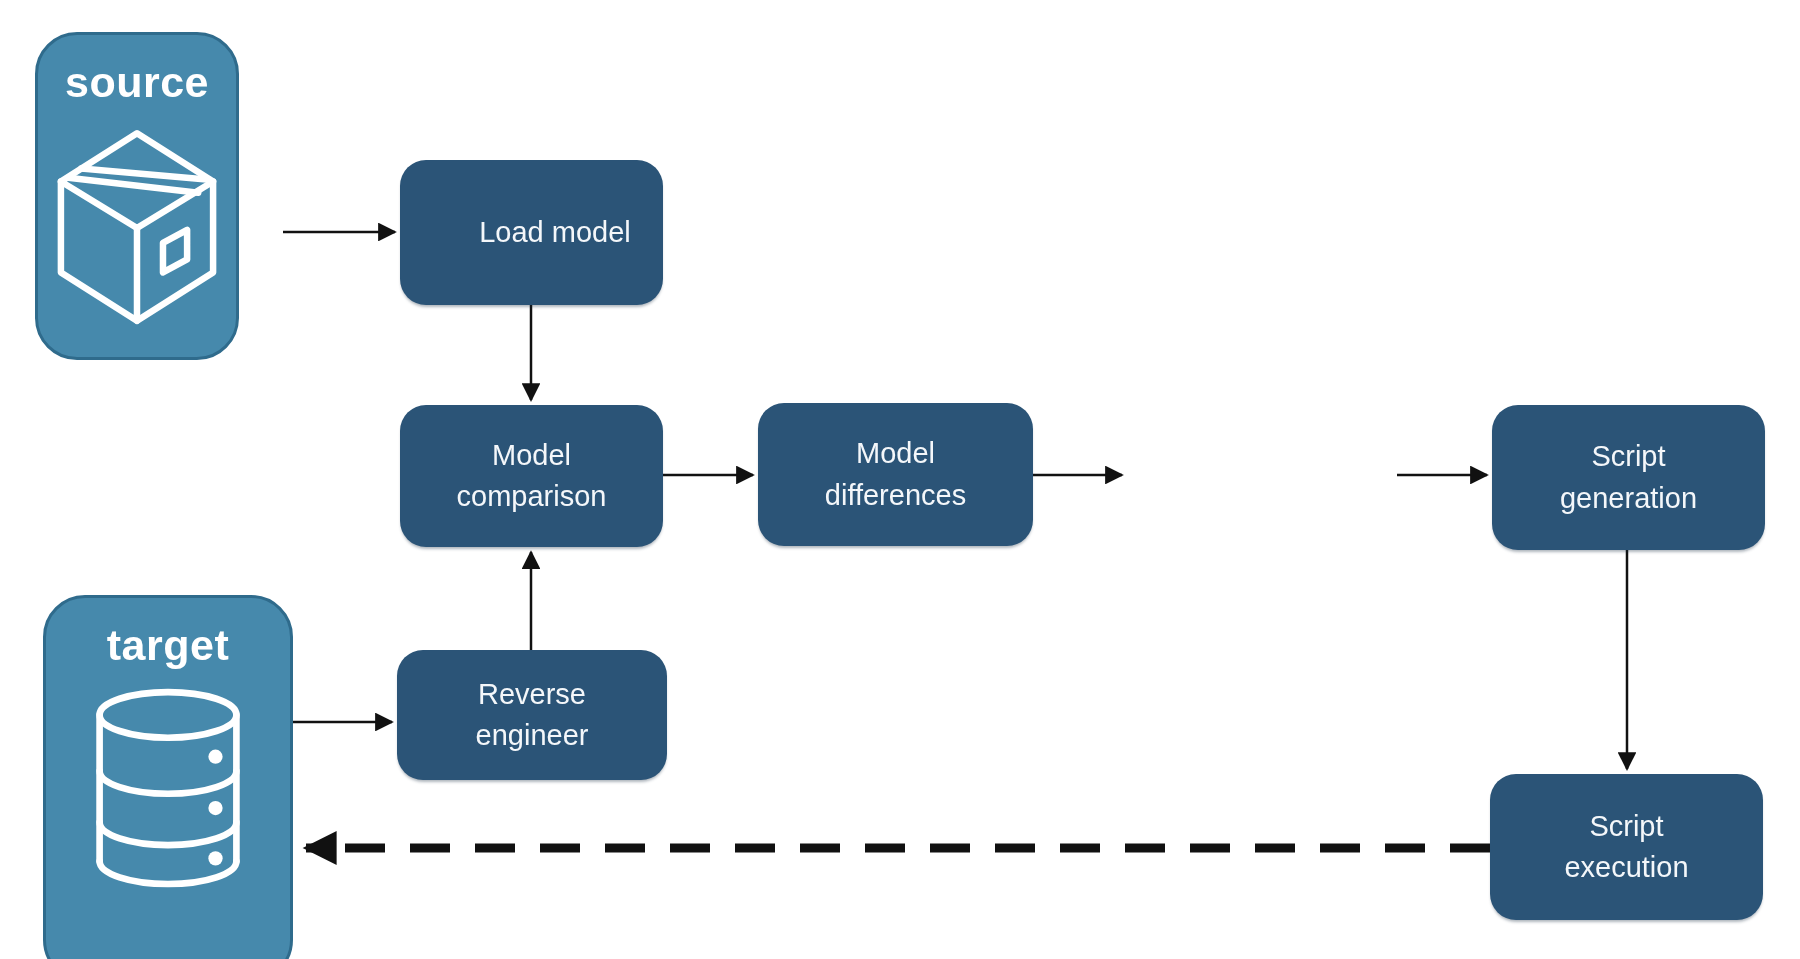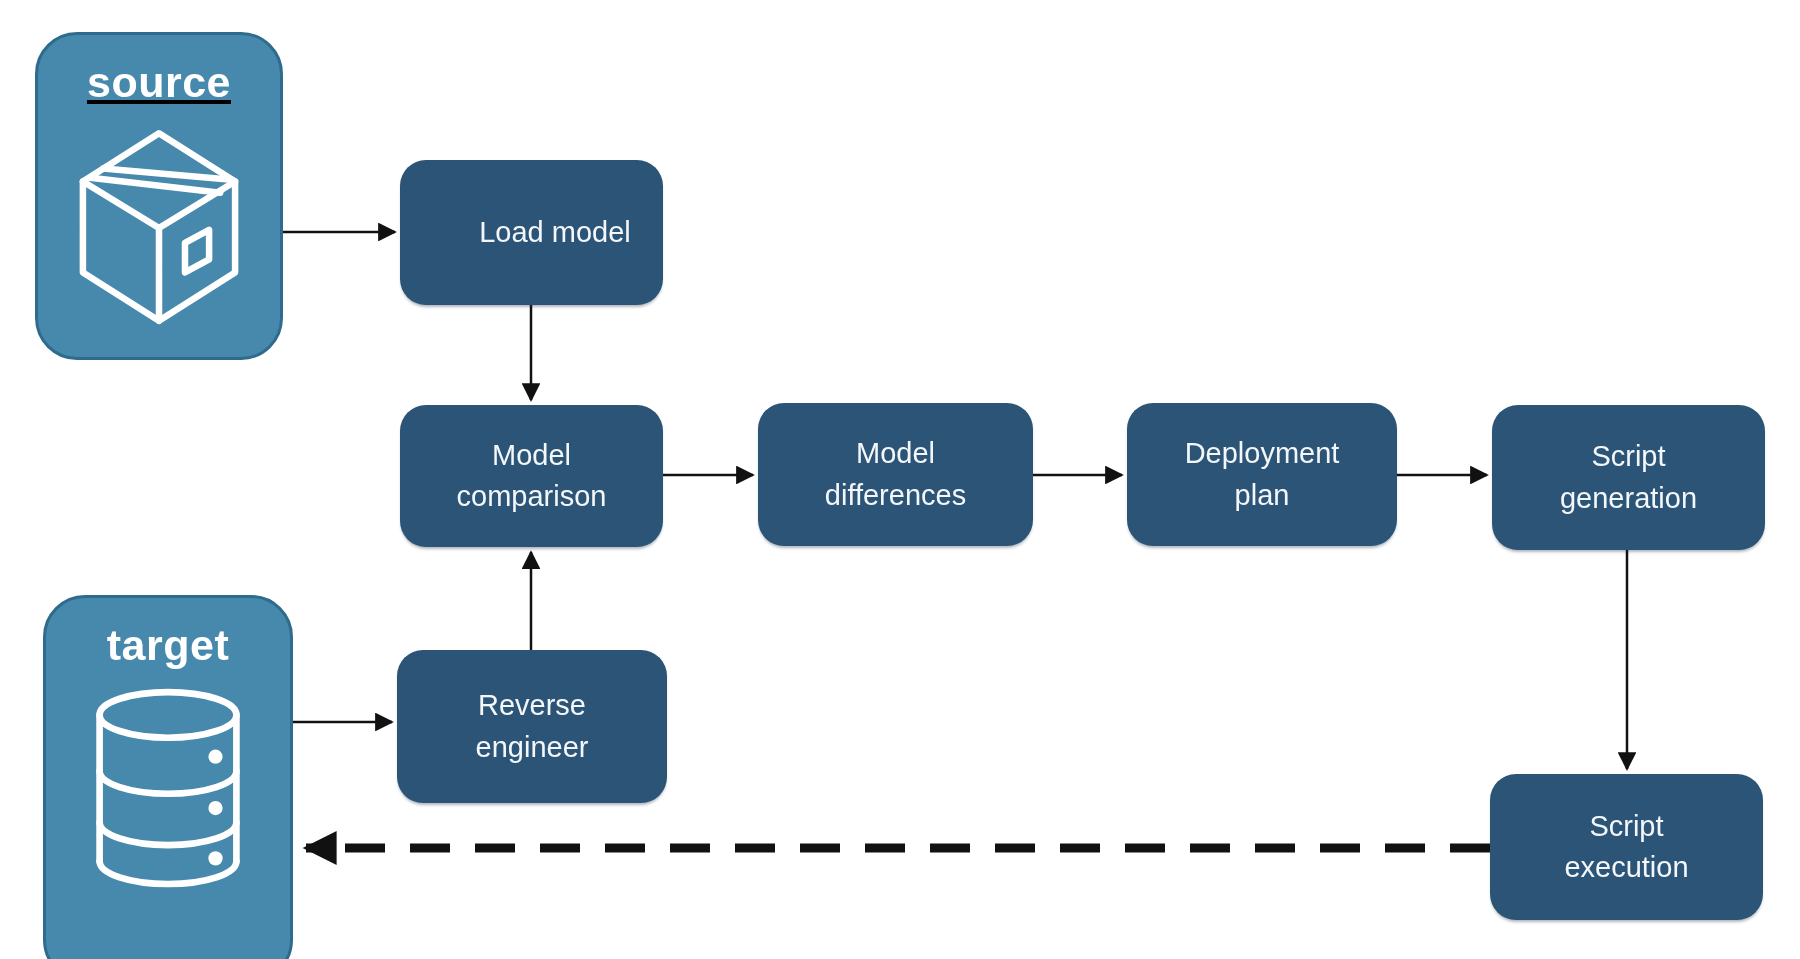--- a/index.html
+++ b/index.html
@@ -31,7 +31,7 @@
     flex-direction: column;
     align-items: center;
   }
-  .c-source { left: 35px; top: 32px;  width: 248px; height: 328px; text-decoration: underline; }
+  .c-source { left: 35px; top: 32px;  width: 204px; height: 328px; }
   .c-target { left: 43px; top: 595px; width: 250px; height: 387px; }
 
   .container-label {

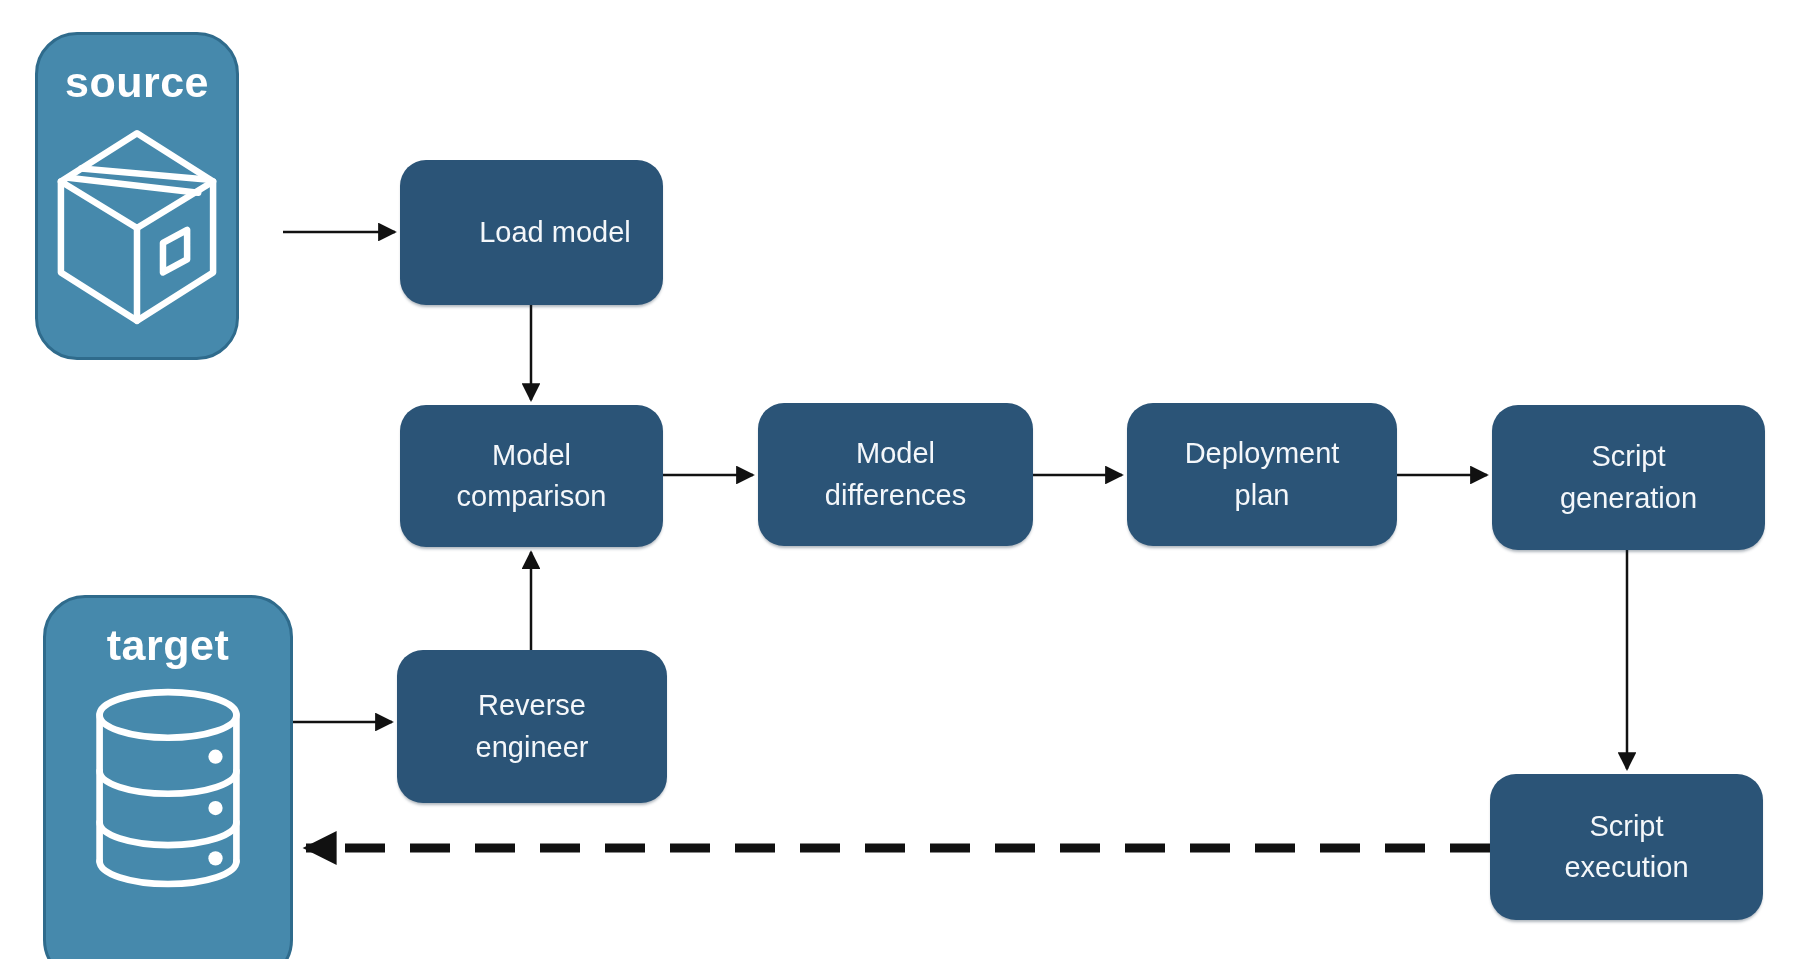--- a/index.html
+++ b/index.html
@@ -143,10 +143,6 @@
 differences</span>
   </div>
 
-  <div class="node n-deploy">
-    <span class="node-label">Deployment
-plan</span>
-  </div>
 
   <div class="node n-gen">
     <span class="node-label">Script

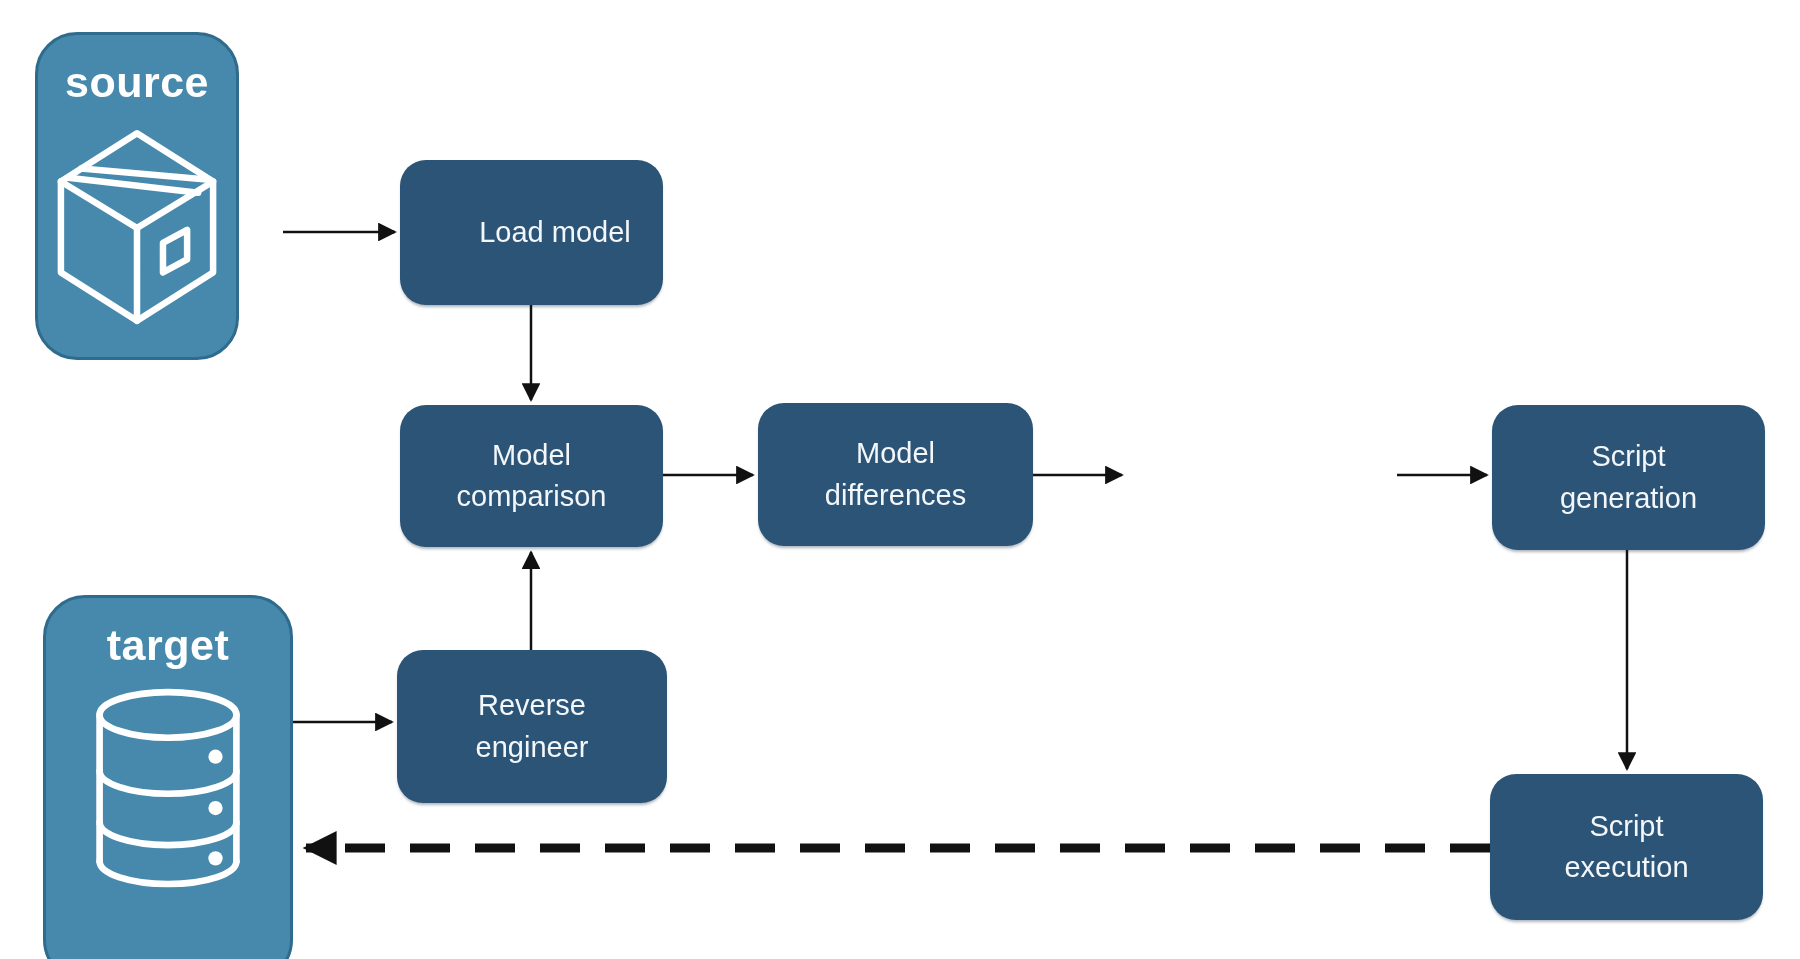--- a/index.html
+++ b/index.html
@@ -67,7 +67,7 @@
   .n-diff   { left: 758px;  top: 403px; width: 275px; height: 143px; }
   .n-deploy { left: 1127px; top: 403px; width: 270px; height: 143px; }
   .n-gen    { left: 1492px; top: 405px; width: 273px; height: 145px; }
-  .n-rev    { left: 397px;  top: 650px; width: 270px; height: 153px; }
+  .n-rev    { left: 397px;  top: 650px; width: 270px; height: 130px; }
   .n-exec   { left: 1490px; top: 774px; width: 273px; height: 146px; }
 </style>
 </head>

